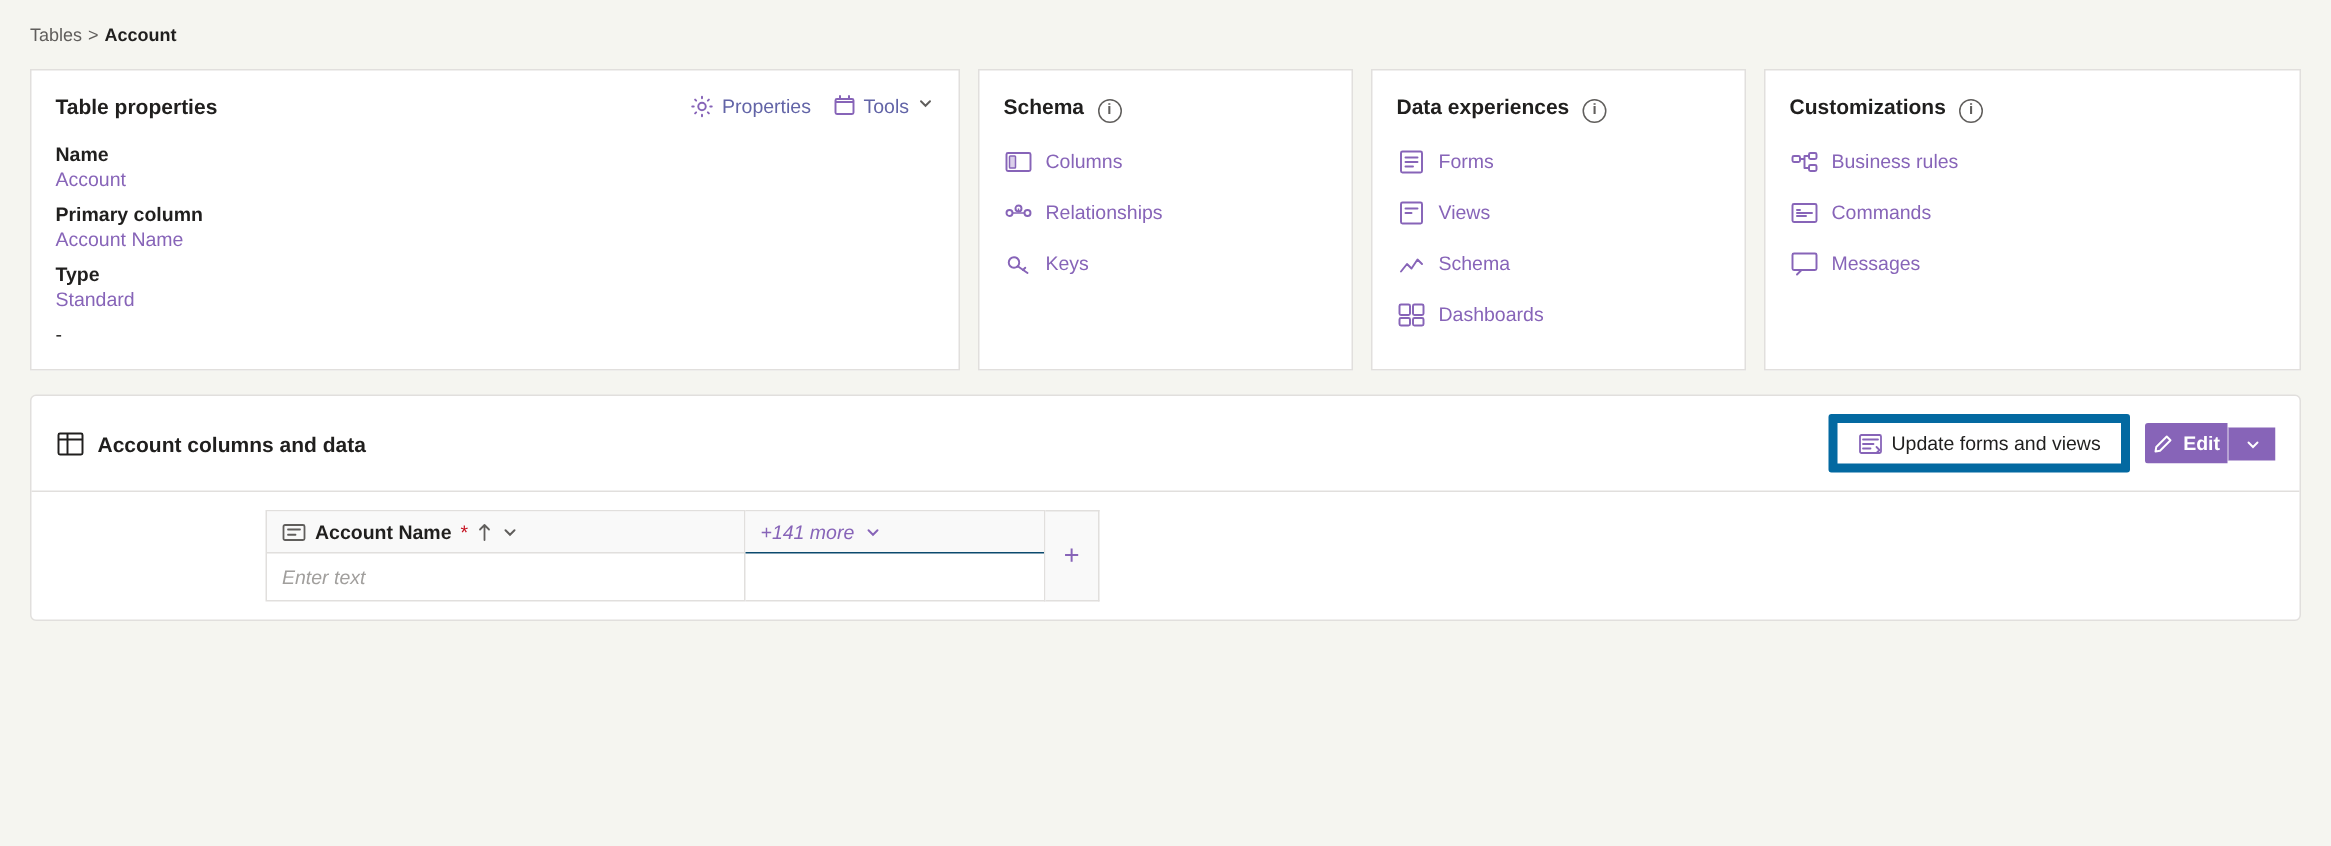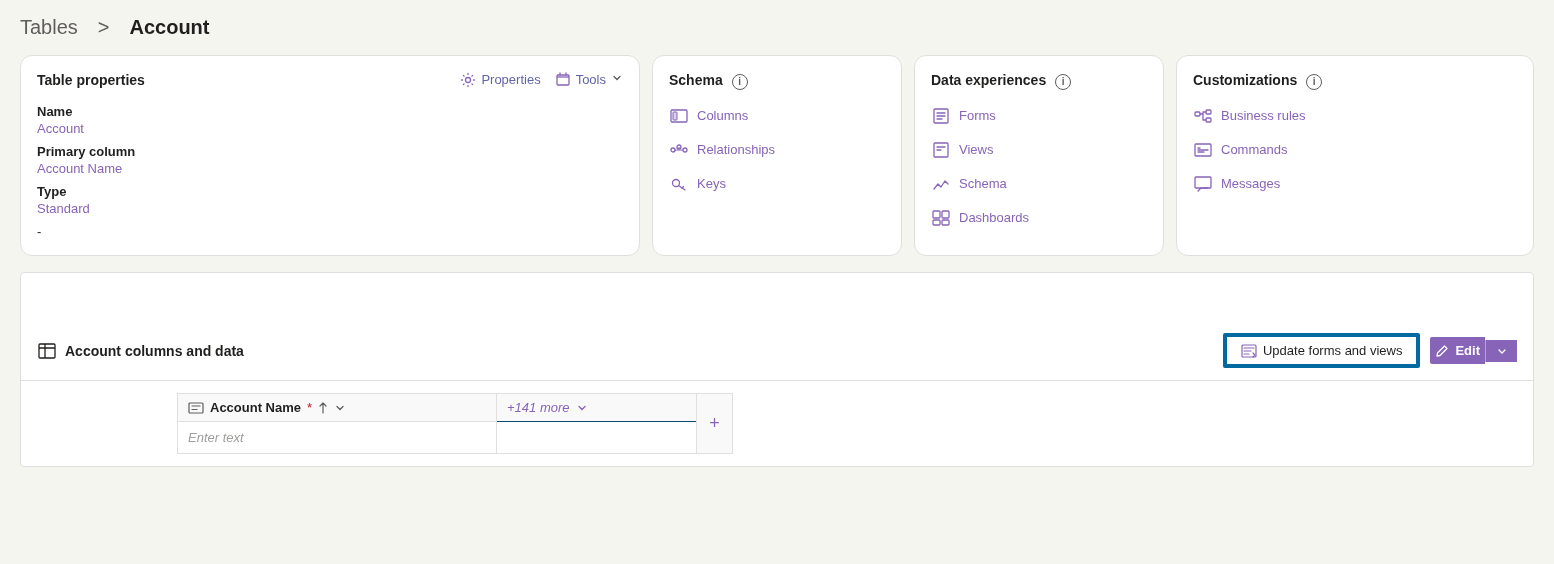--- a/index.html
+++ b/index.html
@@ -17,9 +17,9 @@
     .breadcrumb {
       display: flex;
       align-items: flex-start;
-      gap: 20px;
+      gap: 4px;
       margin-bottom: 16px;
-      font-size: 20px;
+      font-size: 12px;
       color: #605e5c;
     }
     .breadcrumb .separator {

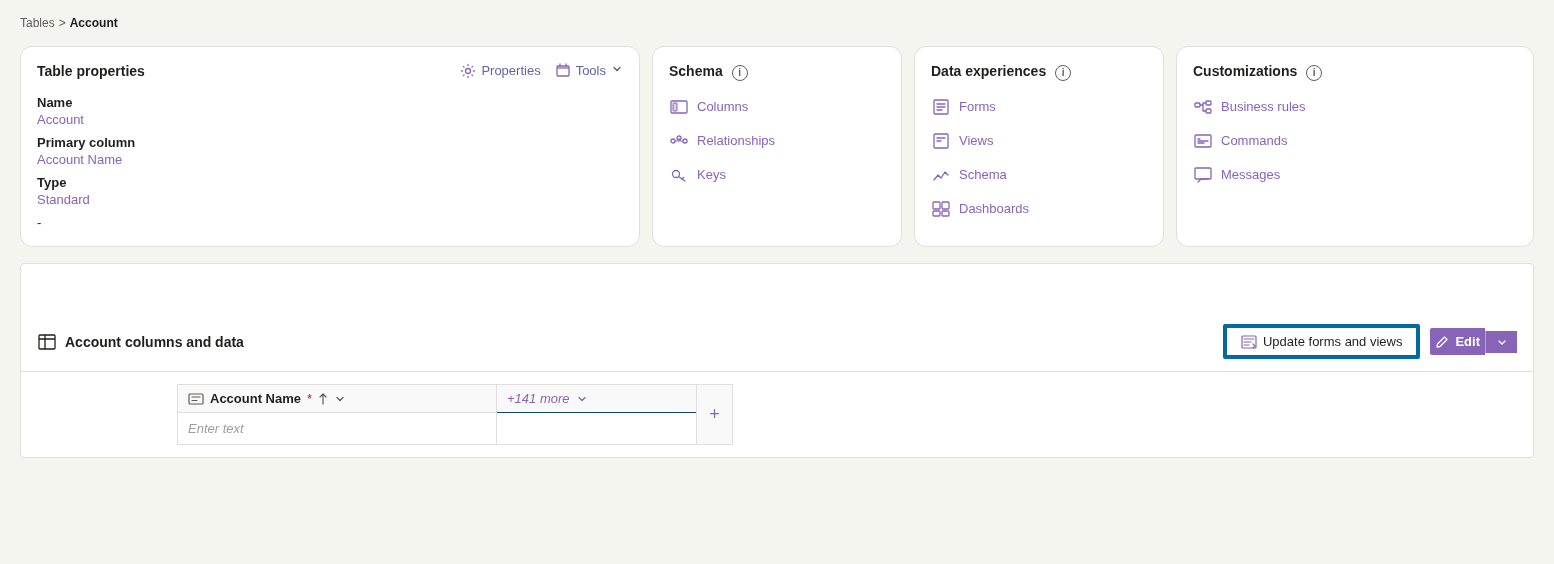--- a/index.html
+++ b/index.html
@@ -37,7 +37,7 @@
     .card {
       background: #ffffff;
       border: 1px solid #e1dfdd;
-      border-radius: 12px;
+      border-radius: 0;
       padding: 16px;
     }
     .card-table-props {

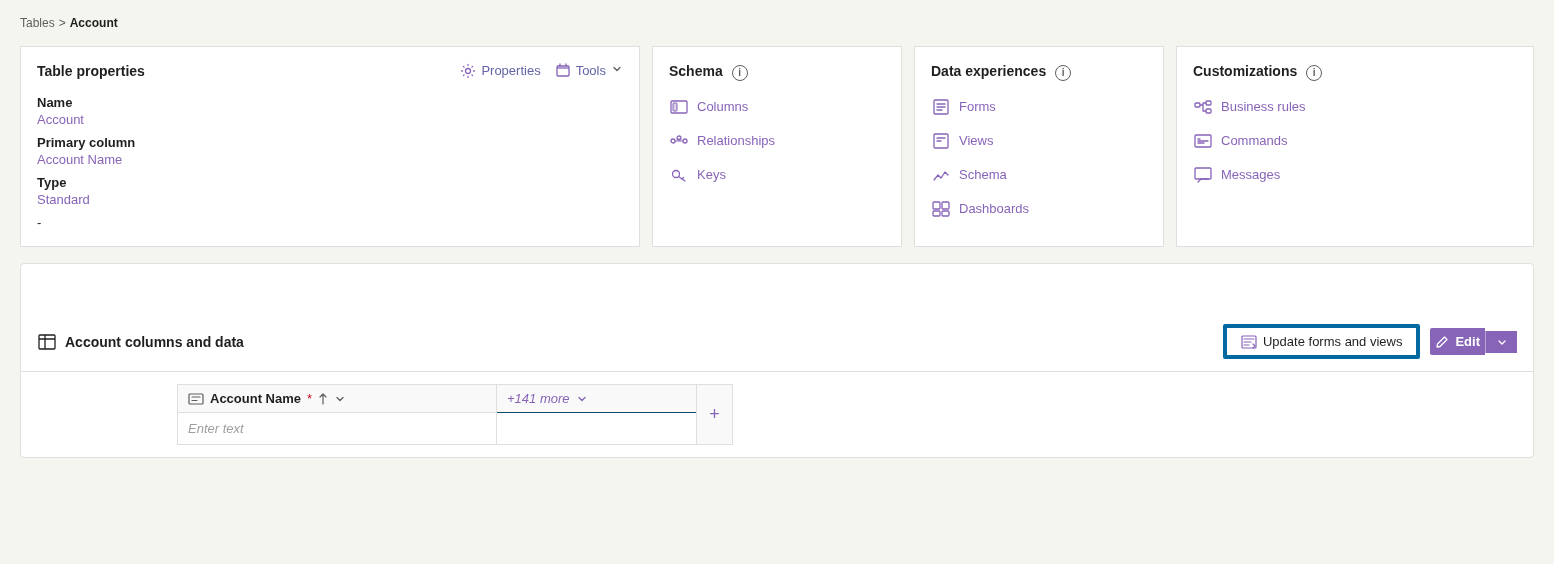--- a/index.html
+++ b/index.html
@@ -143,7 +143,6 @@
       justify-content: space-between;
       padding: 12px 16px;
       border-bottom: 1px solid #e1dfdd;
-      margin-top: 48px;
     }
     .bottom-header-left {
       display: flex;

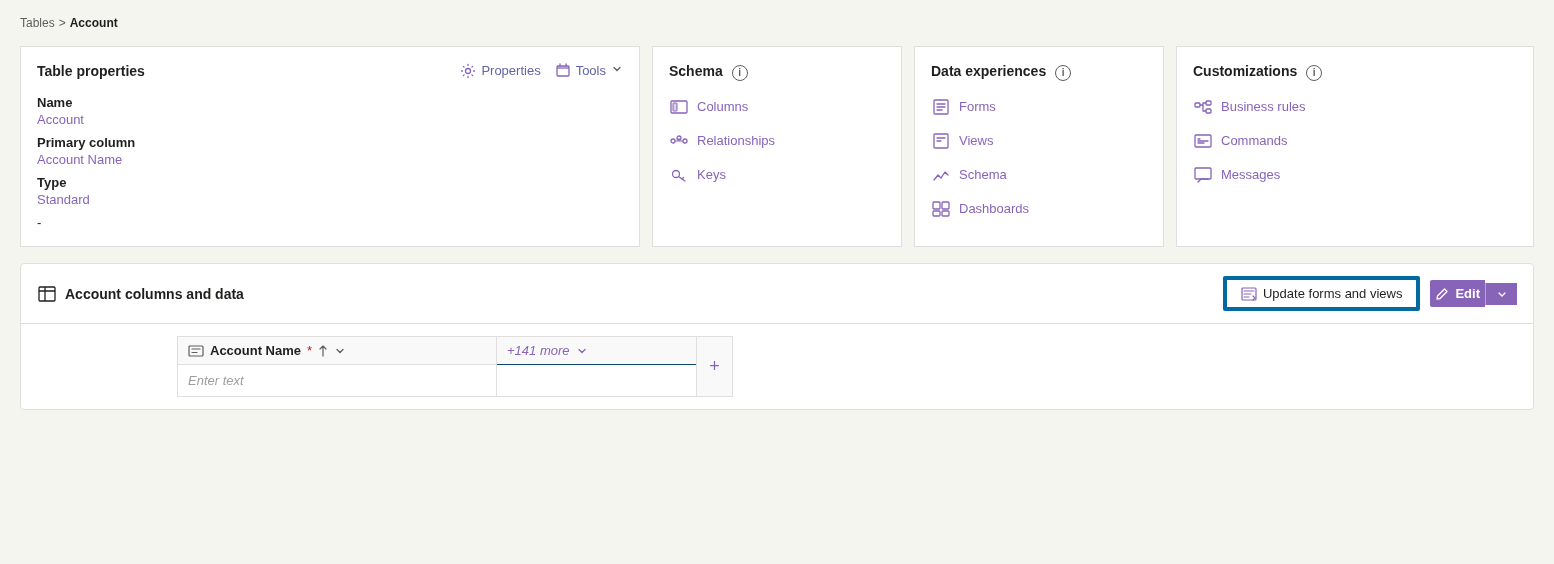--- a/index.html
+++ b/index.html
@@ -161,7 +161,7 @@
       align-items: center;
       gap: 6px;
       padding: 6px 14px;
-      border: 4px solid #0369a1;
+      border: 6px solid #0369a1;
       background: #ffffff;
       color: #201f1e;
       border-radius: 2px;

